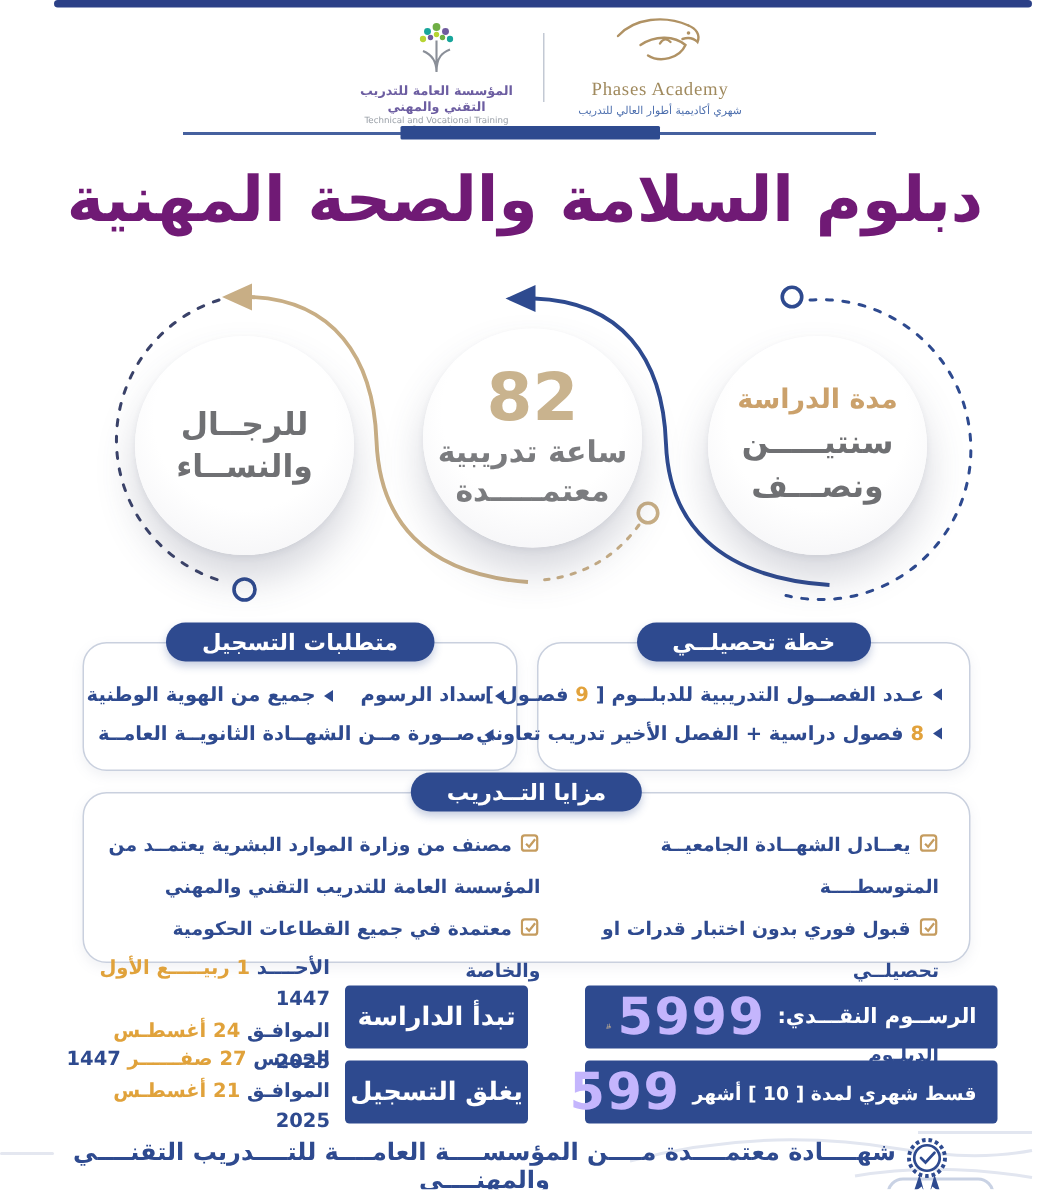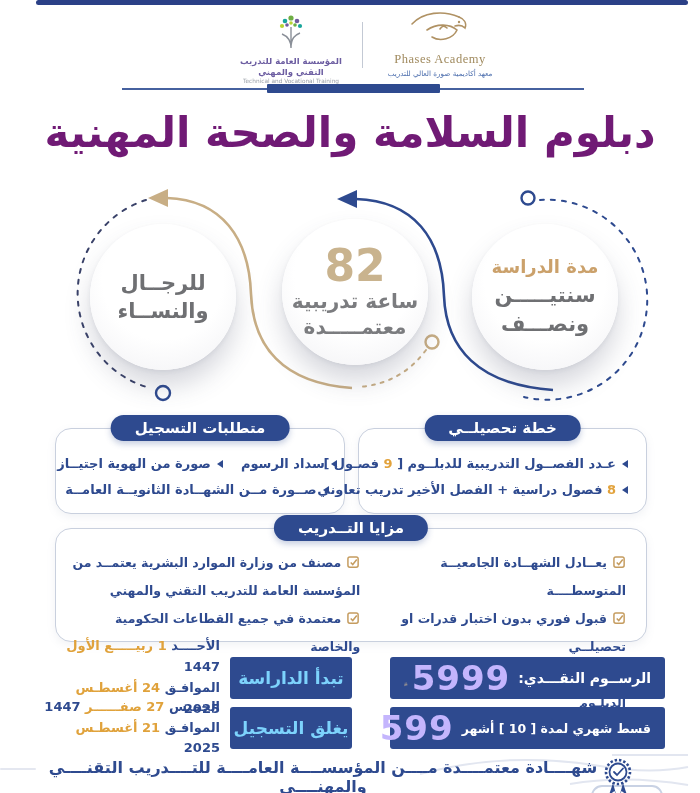--- a/index.html
+++ b/index.html
@@ -148,7 +148,7 @@
       </svg>
     </span>
     <div class="en">Phases Academy</div>
-    <div class="ar">معهد أكاديمية صورة العالي للتدريب</div>
+    <div class="ar">شهري أكاديمية أطوار العالي للتدريب</div>
   </div>
 
   <div class="abs rule-thin"></div>

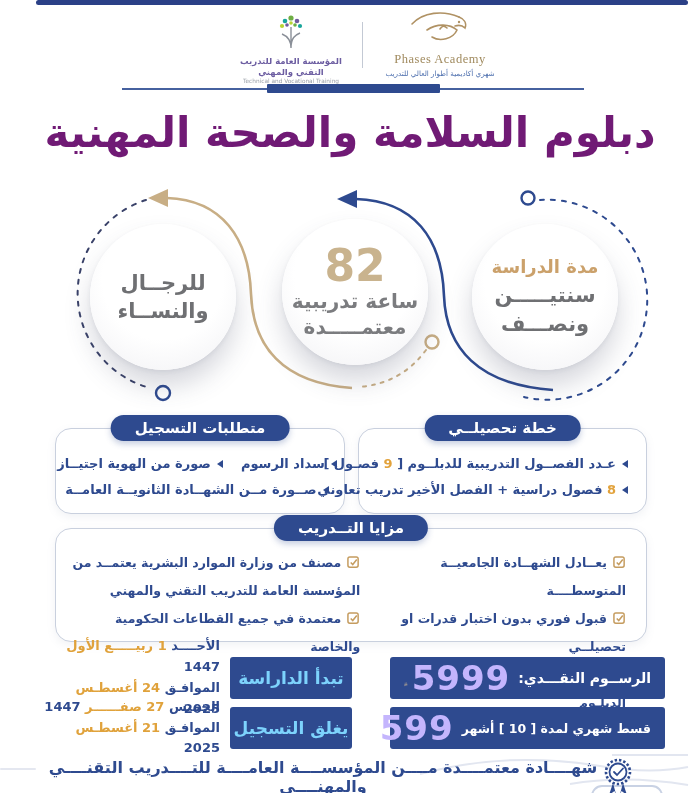--- a/index.html
+++ b/index.html
@@ -203,7 +203,7 @@
           </span>
         <span class="req-item">
             <span class="tri"></span>
-            <span>صورة من الهوية اجتيــاز</span>
+            <span>جميع من الهوية الوطنية</span>
           </span>
       </div>
       <div class="req-row">

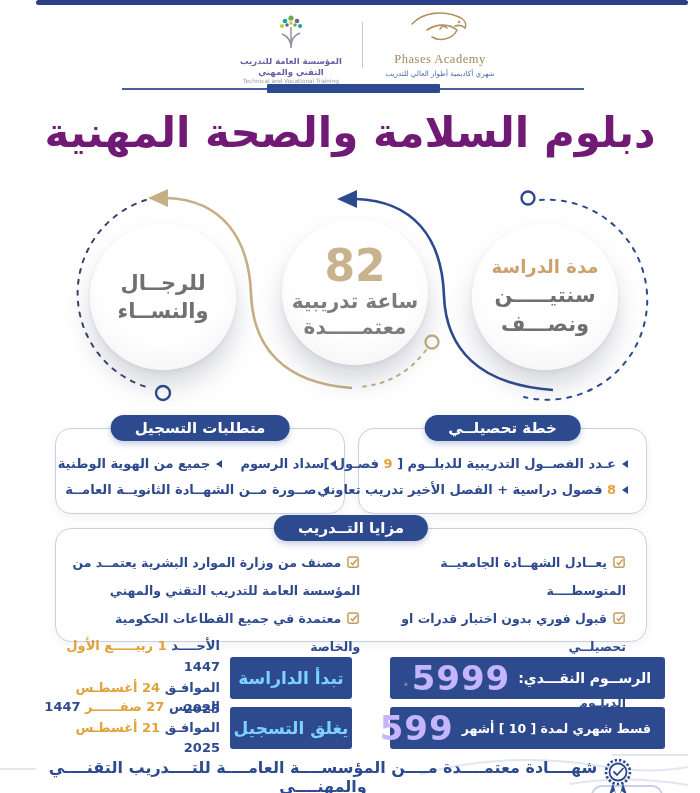--- a/index.html
+++ b/index.html
@@ -78,7 +78,7 @@
 
   
   .sched-box{
-    position:absolute;background:#2e4a8f;color:#7dd3fc;font-weight:bold;font-size:17px;
+    position:absolute;background:#2e4a8f;color:#ffffff;font-weight:bold;font-size:17px;
     display:flex;align-items:center;justify-content:center;border-radius:3px;
   }
   .sb1{left:230px;top:657px;width:122px;height:42px;}

